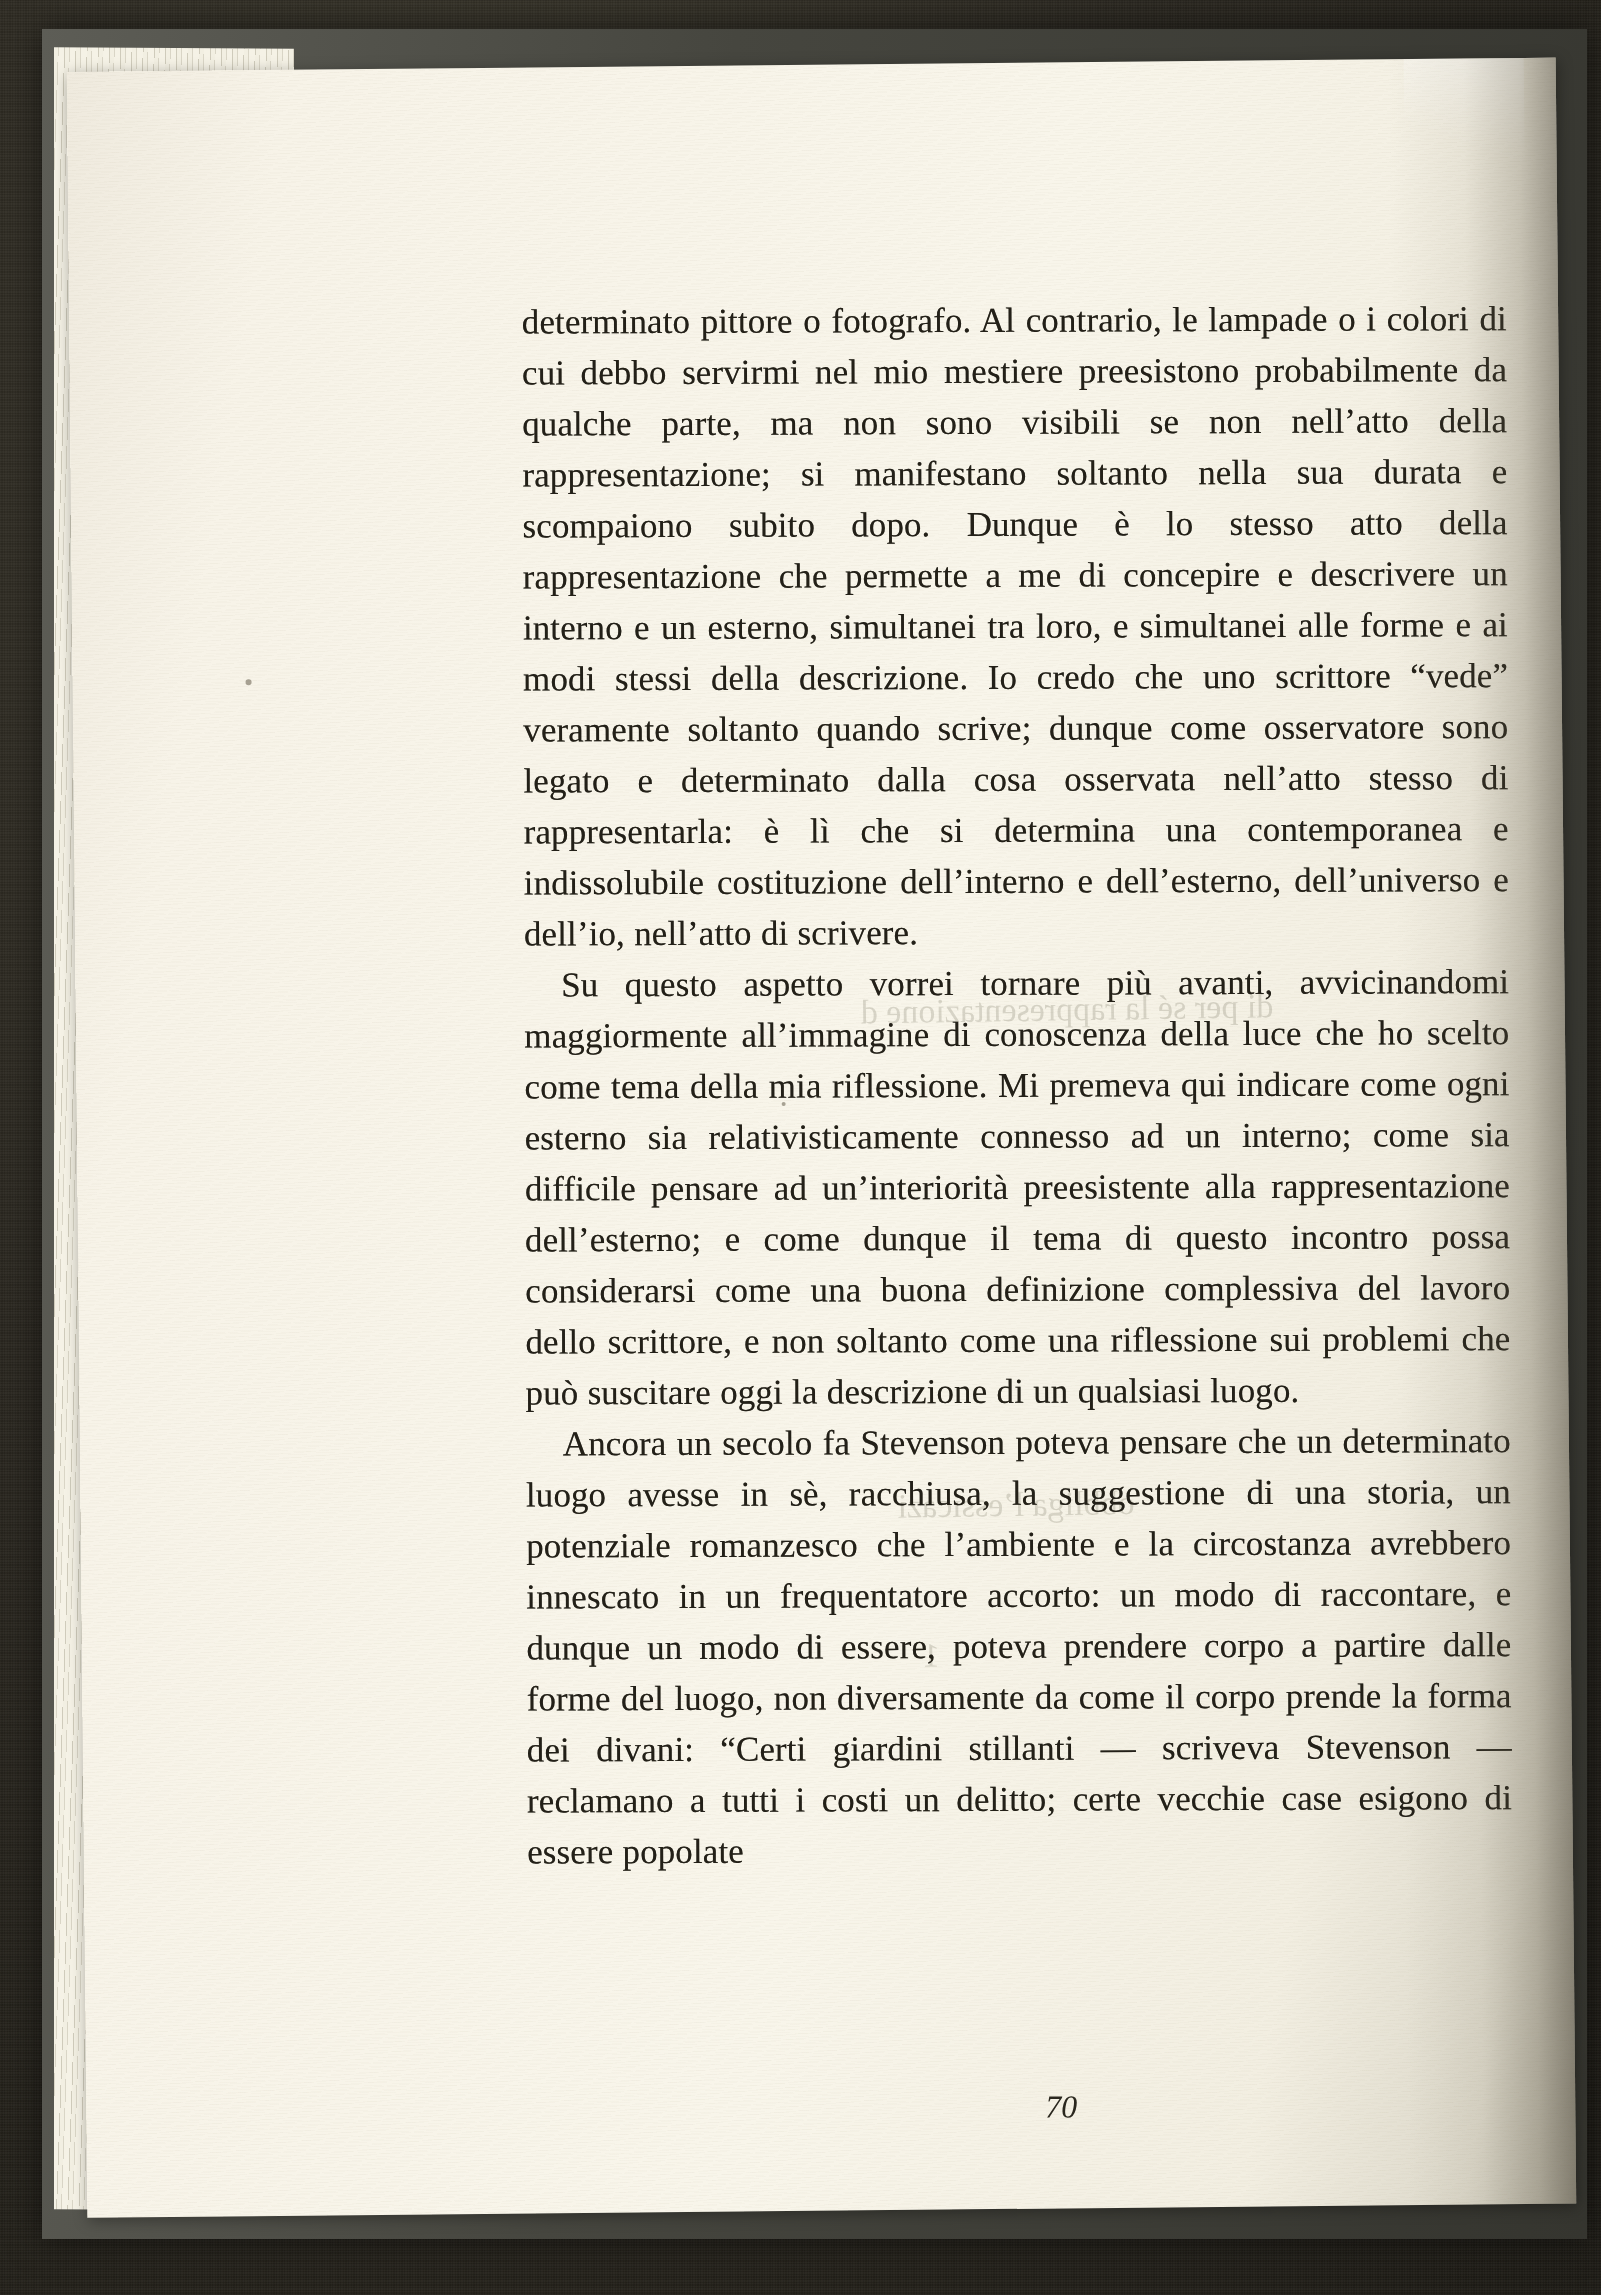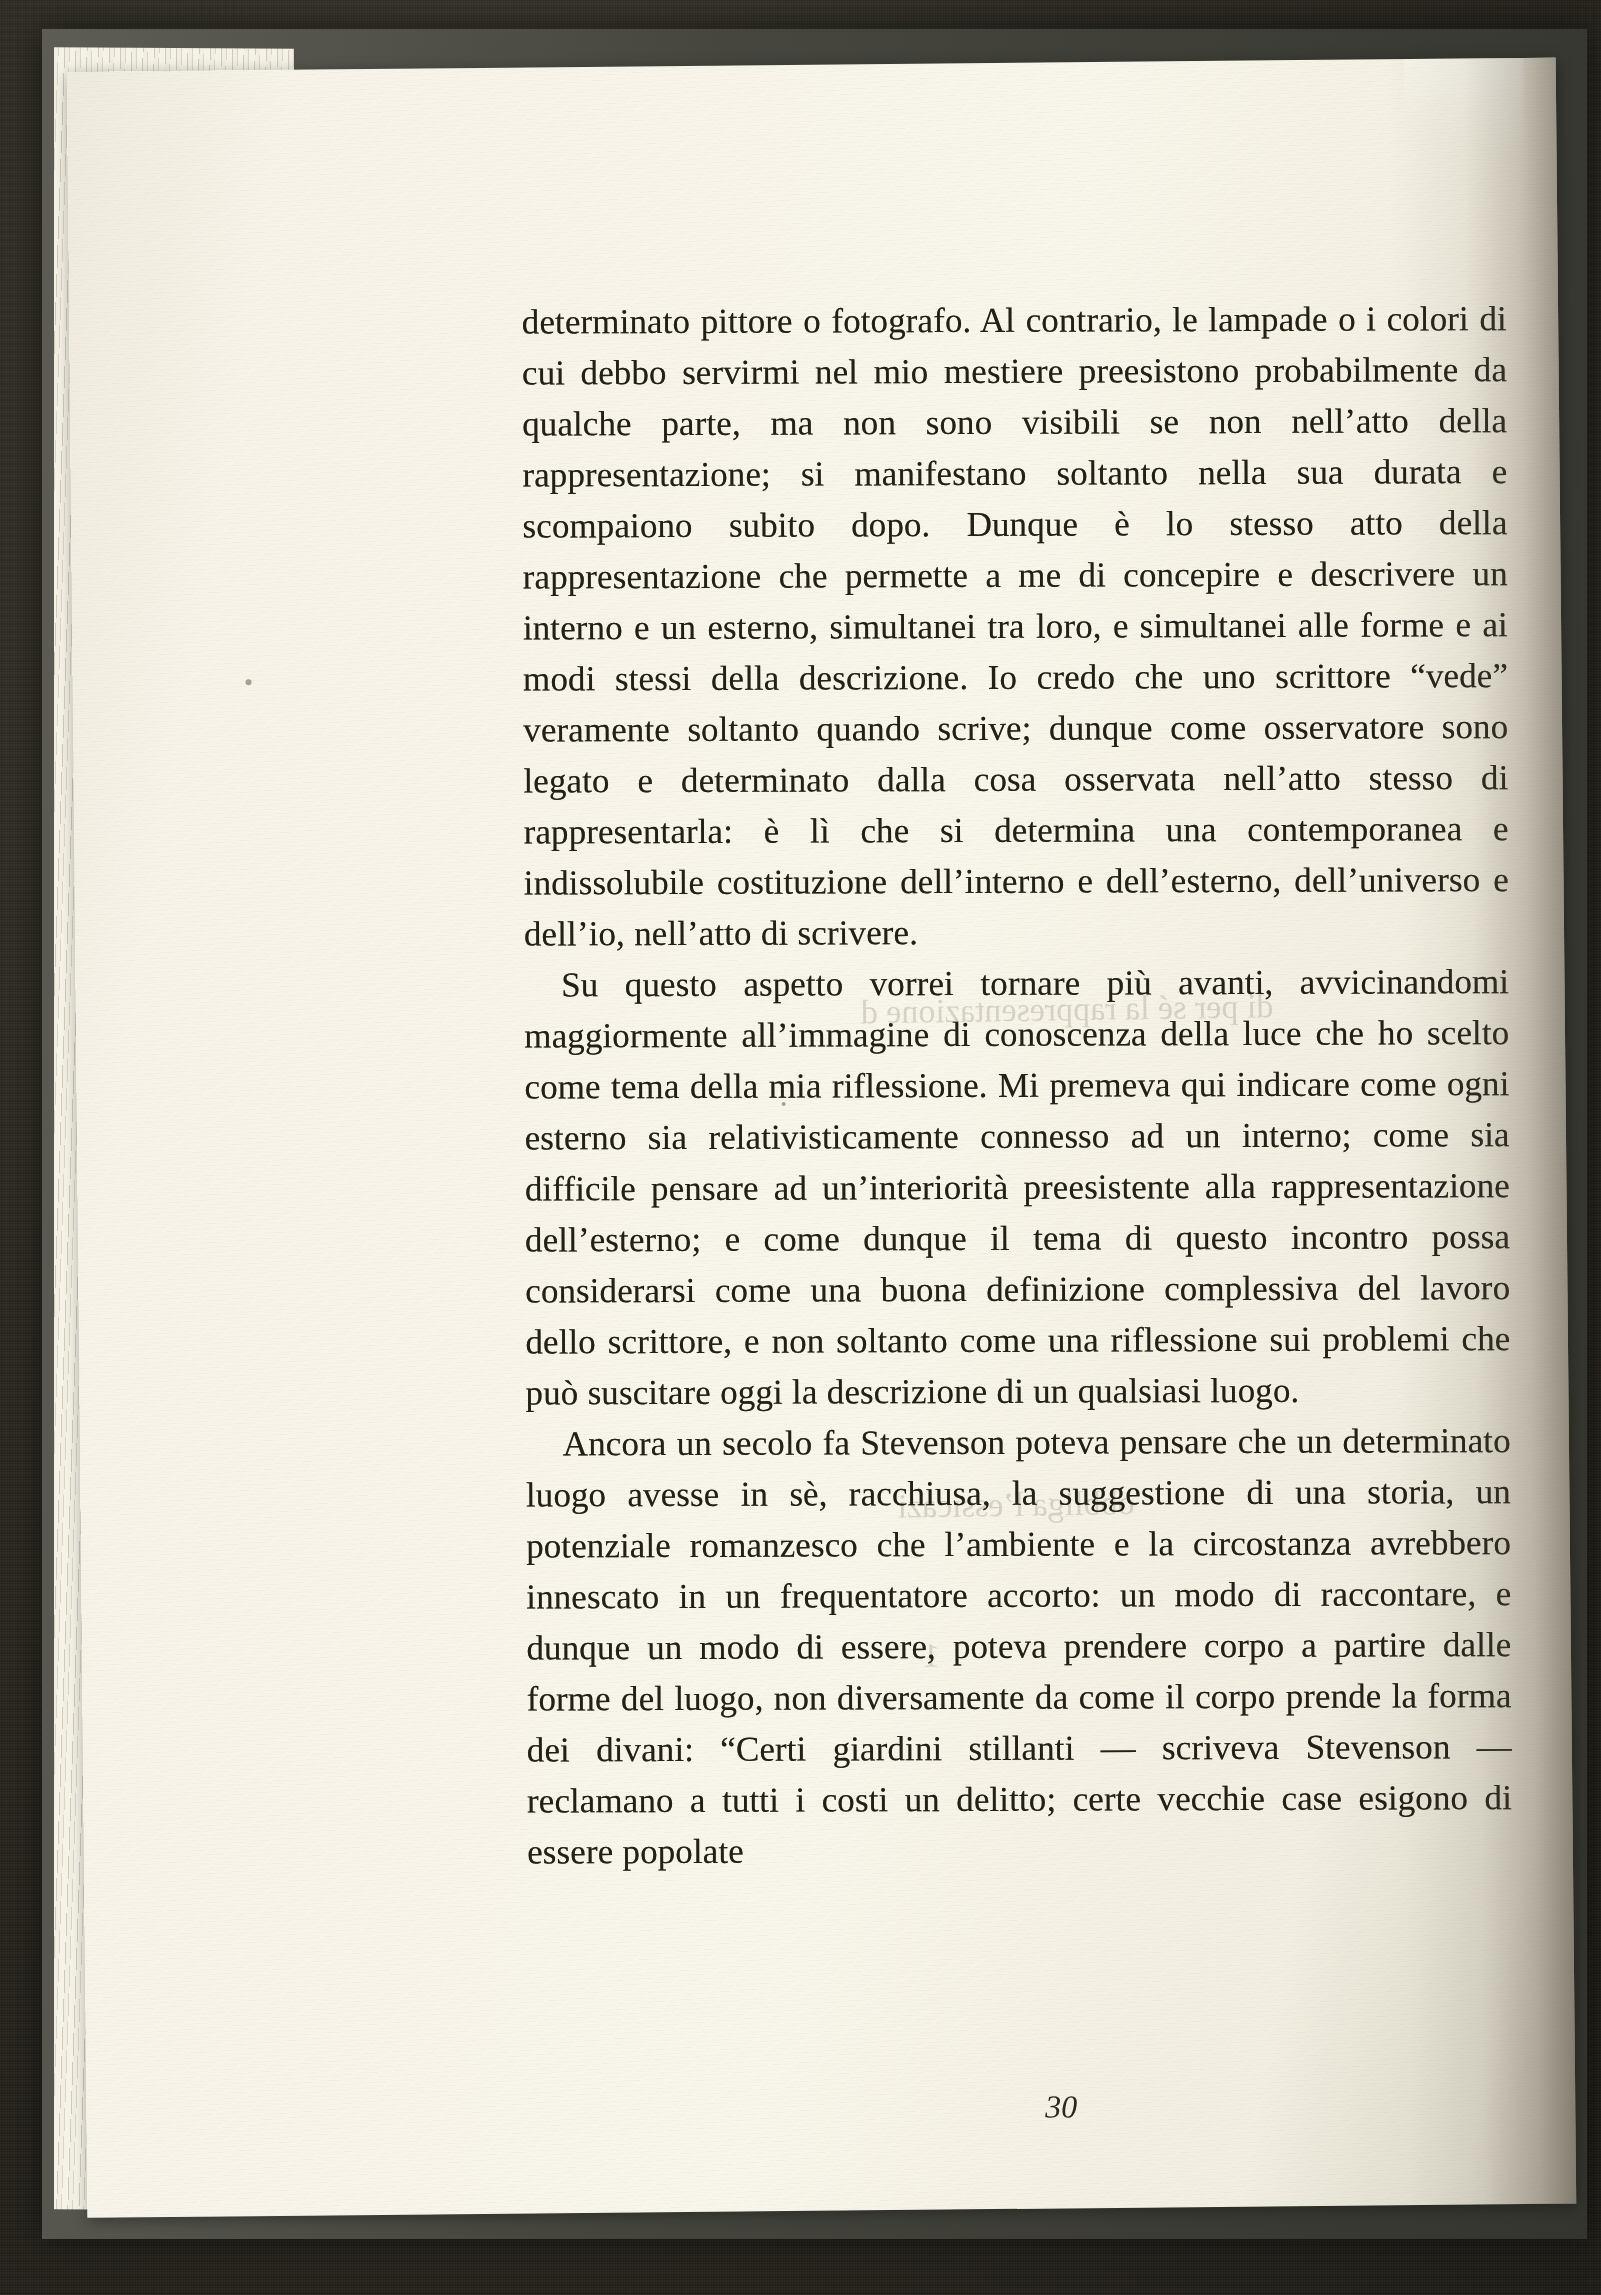--- a/index.html
+++ b/index.html
@@ -212,7 +212,7 @@
       <p class="para">Ancora un secolo fa Stevenson poteva pensare che un determinato luogo avesse in sè, racchiusa, la suggestione di una storia, un potenziale romanzesco che l’ambiente e la circostanza avrebbero innescato in un frequentatore accorto: un modo di raccontare, e dunque un modo di essere, poteva prendere corpo a partire dalle forme del luogo, non diversamente da come il corpo prende la forma dei divani: “Certi giardini stillanti — scriveva Stevenson — reclamano a tutti i costi un delitto; certe vecchie case esigono di essere popolate</p>
     </div>
 
-    <div class="folio">30</div>
+    <div class="folio">70</div>
 
     <div class="curl-highlight"></div>
     <div class="gutter-shadow"></div>

